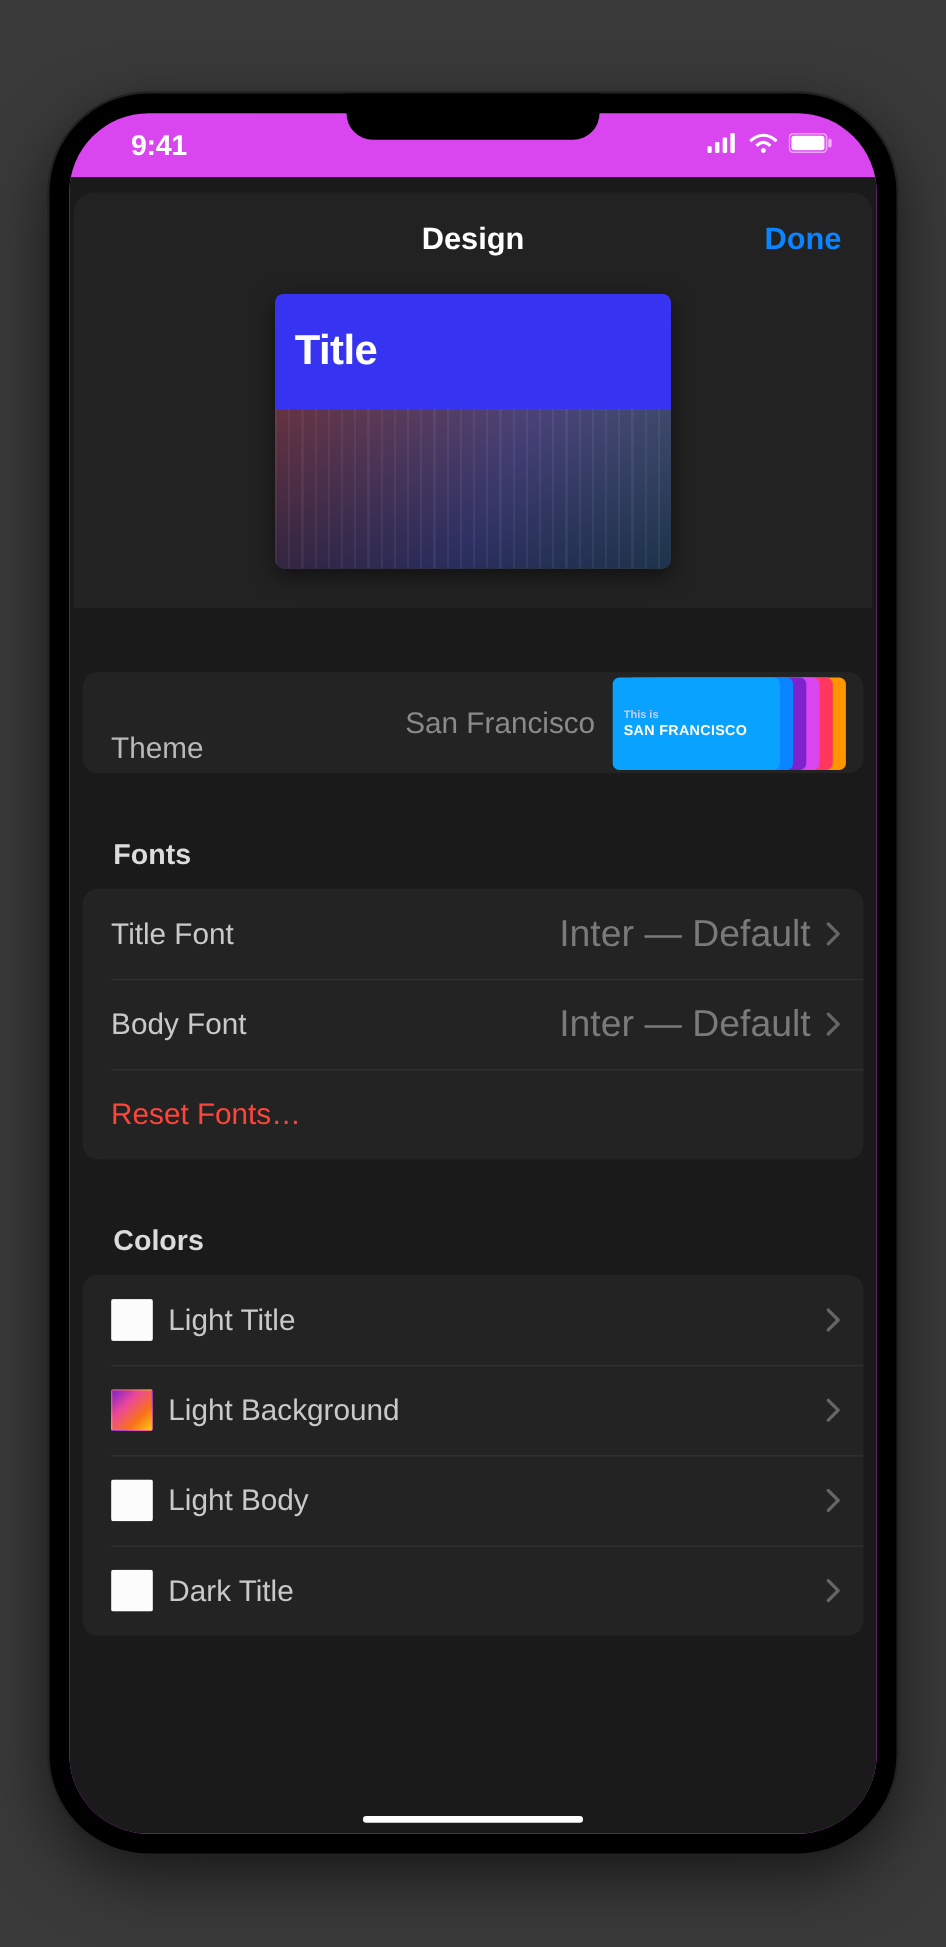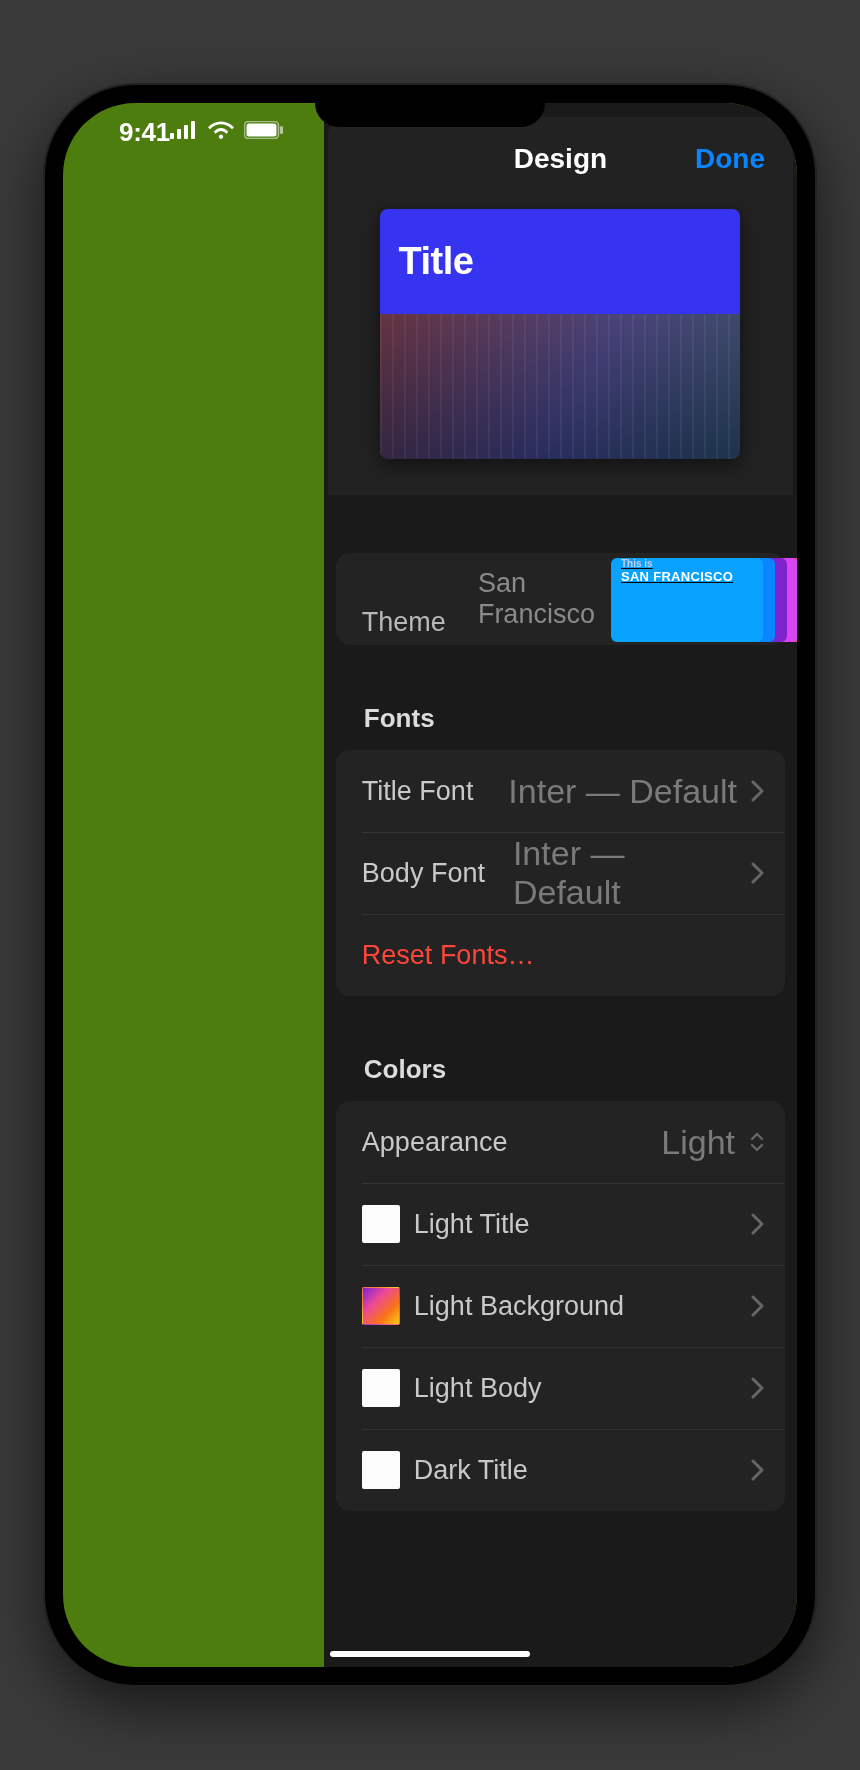--- a/index.html
+++ b/index.html
@@ -25,12 +25,12 @@
   .screen {
     width: 100%;
     height: 100%;
-    background: #4d7c0f;
+    background: #d946ef;
     border-radius: 72px;
     overflow: hidden;
     position: relative;
     display: flex;
-    flex-direction: row;
+    flex-direction: column;
   }
   .status-bar {
     height: 58px;

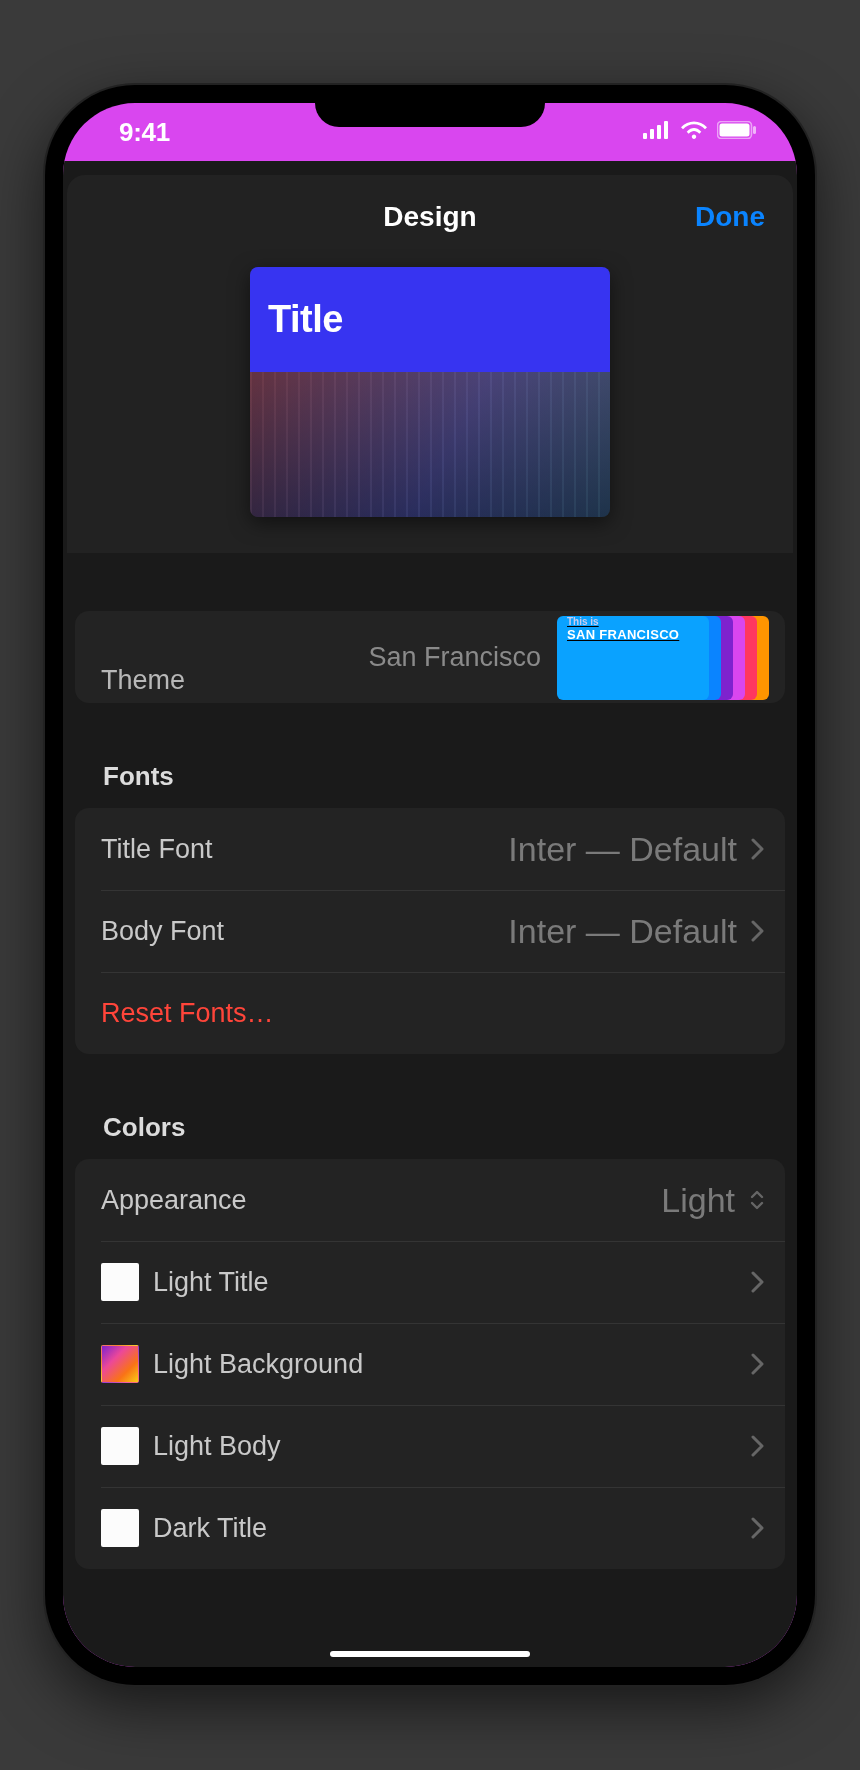--- a/index.html
+++ b/index.html
@@ -133,7 +133,7 @@
   .theme-thumb .c5 { background:#0a84ff; left:12px; }
   .theme-thumb .c6 {
     background:#0aa2ff; left:0;
-    display:flex; flex-direction:column; justify-content:flex-start; padding:0 10px;text-decoration:underline;
+    display:flex; flex-direction:column; justify-content:center; padding:0 10px;
   }
   .theme-thumb .c6 .small { font-size:10px; color:#cce; font-weight:600; }
   .theme-thumb .c6 .big { font-size:13px; color:#fff; font-weight:800; letter-spacing:0.3px; }

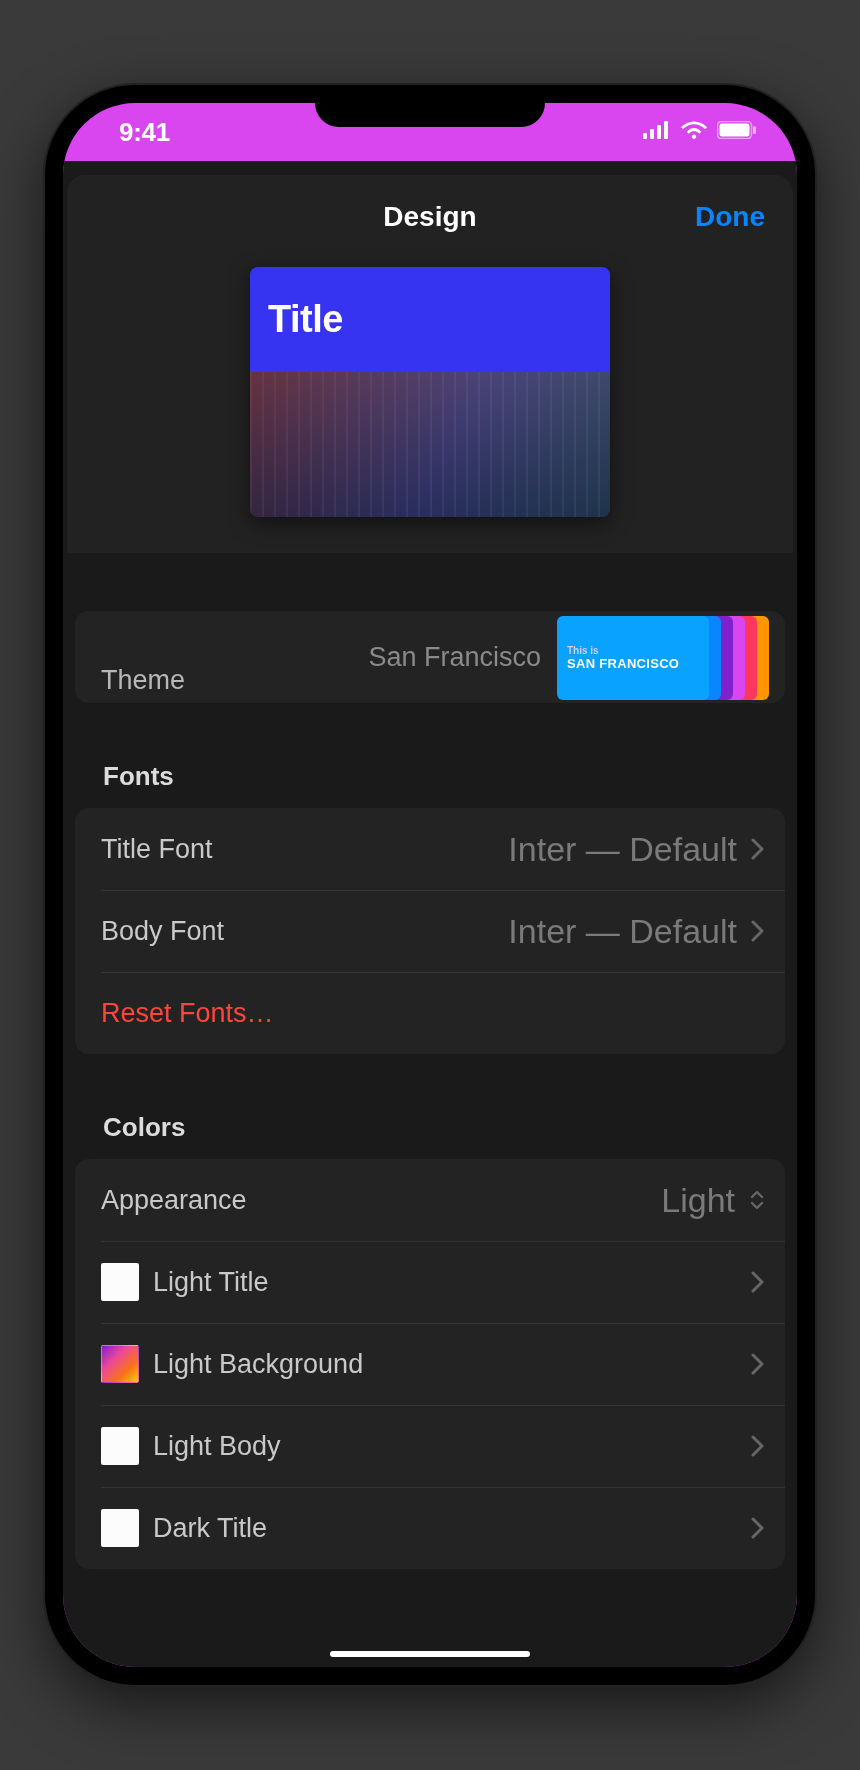--- a/index.html
+++ b/index.html
@@ -291,16 +291,6 @@
         <div class="section">
           <div class="section-heading">Colors</div>
           <div class="group">
-            <div class="row">
-              <span class="row-label">Appearance</span>
-              <span class="row-spacer"></span>
-              <span class="row-value">Light</span>
-              <span class="updown">
-                <svg width="16" height="24" viewBox="0 0 16 24">
-                    <path d="M3 9l5-5 5 5M3 15l5 5 5-5" stroke="#666" stroke-width="2.4" fill="none" stroke-linecap="round" stroke-linejoin="round"></path>
-                  </svg>
-              </span>
-            </div>
 
             <div class="row">
               <div class="swatch swatch-white"></div>

